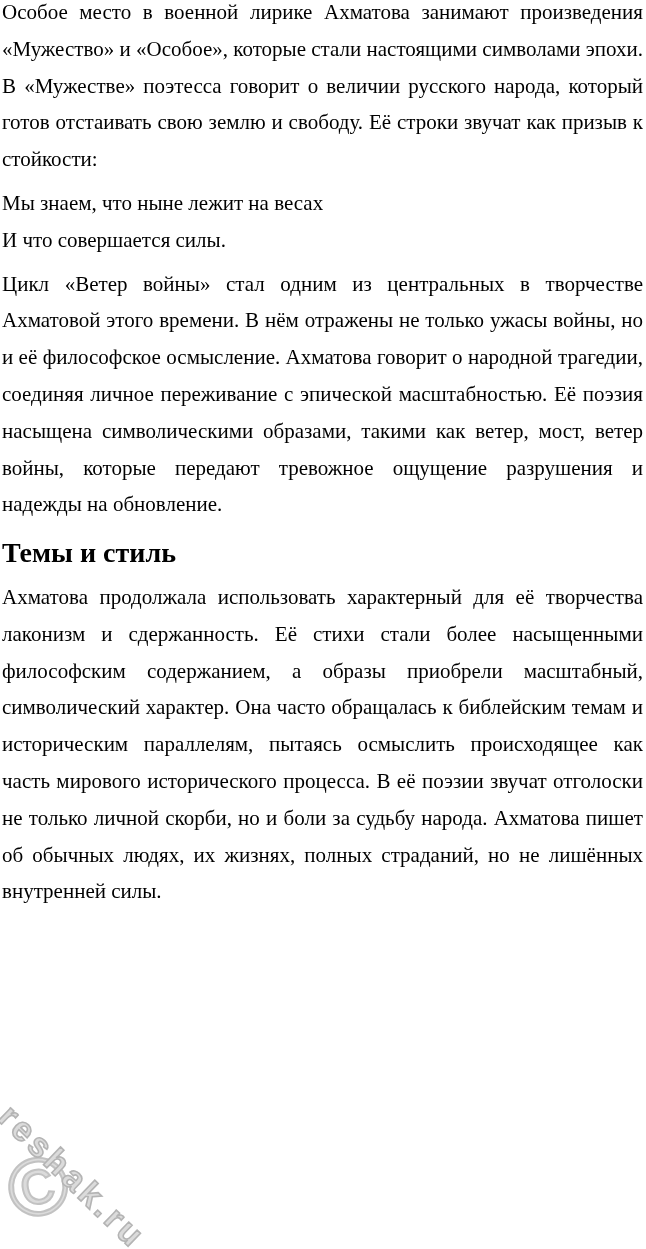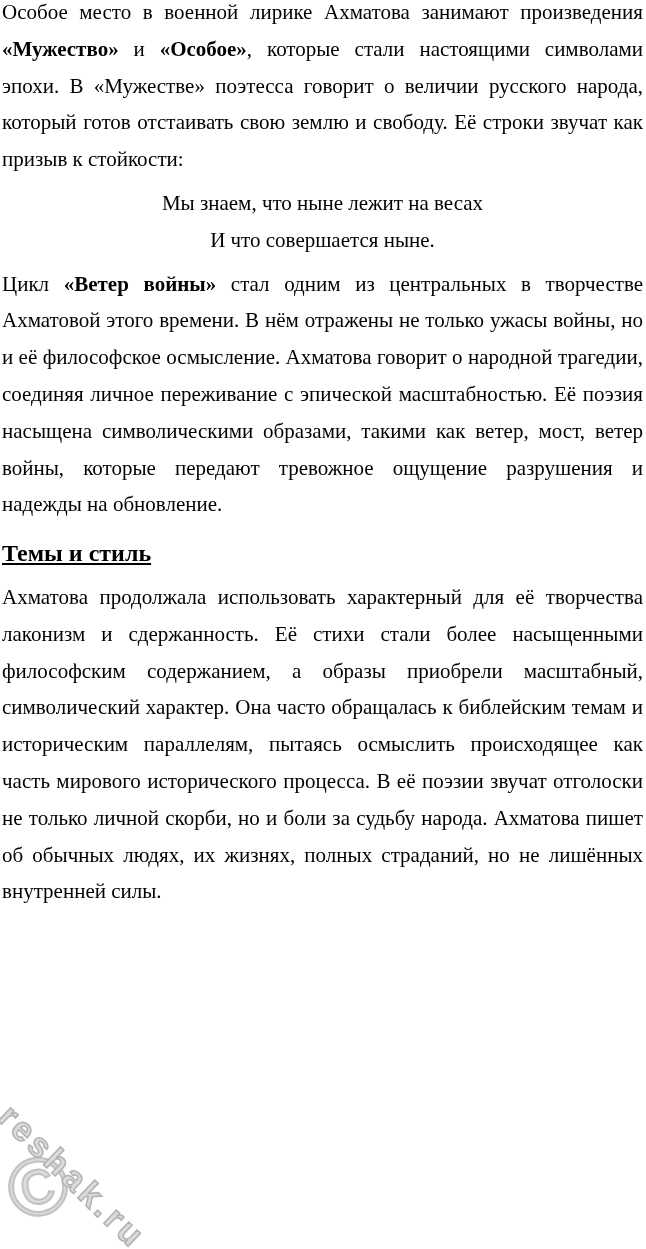--- a/index.html
+++ b/index.html
@@ -32,7 +32,7 @@
     text-align: center;
   }
   .poem-line { white-space: nowrap; }
-  .b { font-weight: bold; margin-top: 16px; }
+  .b { font-weight: normal; margin-top: 16px; }
   .heading {
     margin: 12px 0 7px 0;
     font-size: 24px;

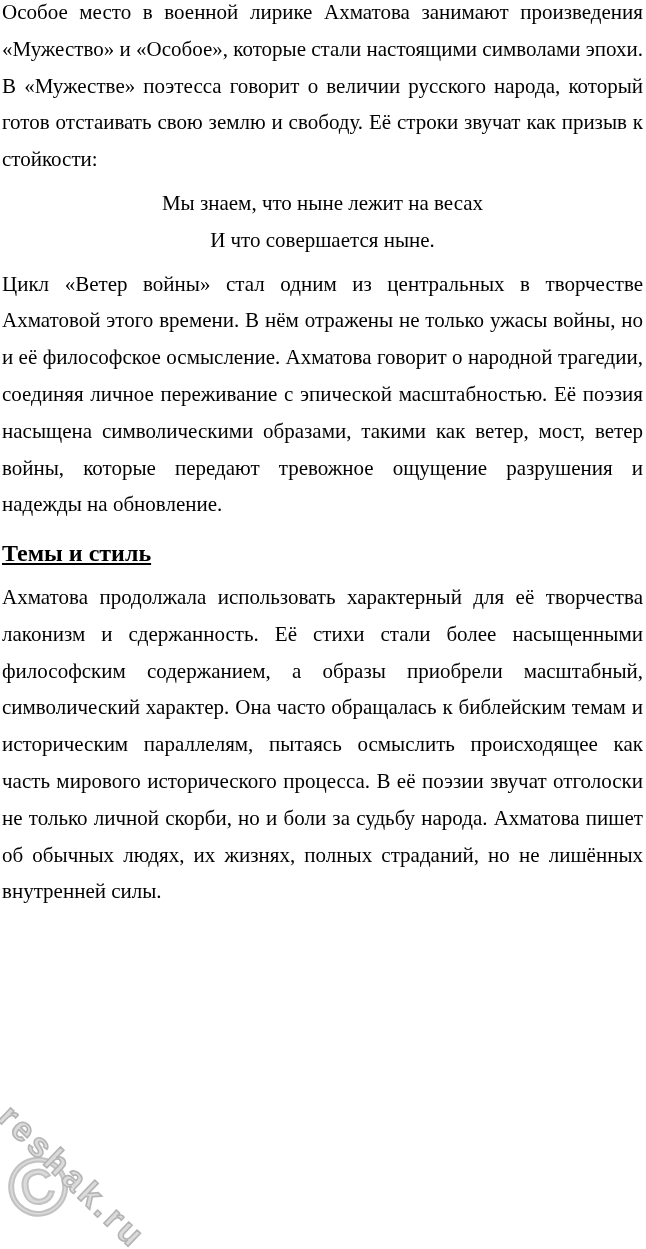--- a/index.html
+++ b/index.html
@@ -29,7 +29,7 @@
   }
   .poem {
     margin: 0 0 7px 0;
-    text-align: center;
+    text-align: left;
   }
   .poem-line { white-space: nowrap; }
   .b { font-weight: normal; margin-top: 16px; }

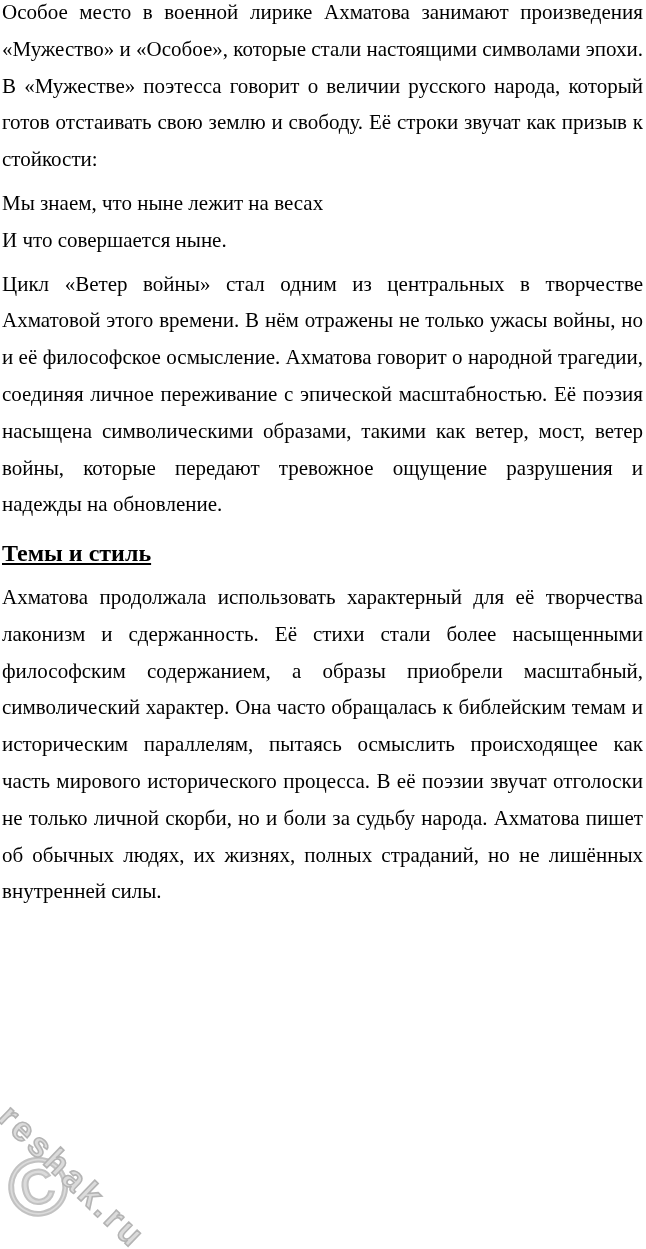--- a/index.html
+++ b/index.html
@@ -78,7 +78,7 @@
 
   <div class="poem">
     <div class="poem-line">Мы знаем, что ныне лежит на весах</div>
-    <div class="poem-line">И что совершается ныне.</div>
+    <div class="poem-line">И что совершается силы.</div>
   </div>
 
 

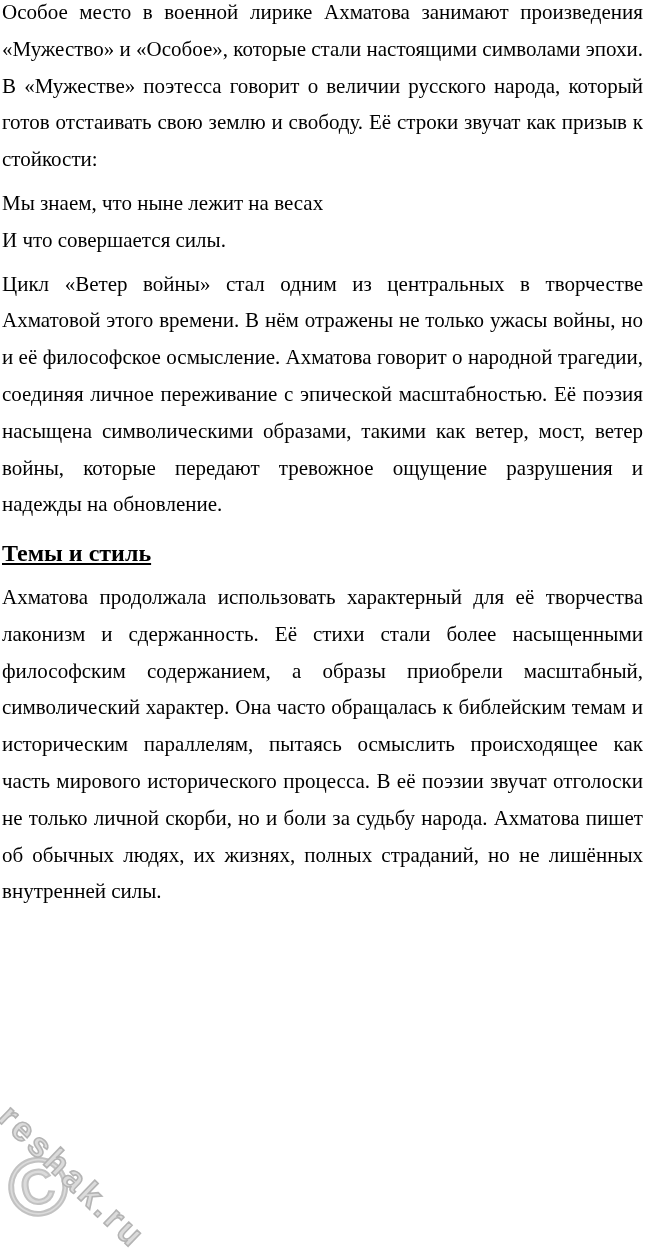--- a/index.html
+++ b/index.html
@@ -35,10 +35,9 @@
   .b { font-weight: normal; margin-top: 16px; }
   .heading {
     margin: 12px 0 7px 0;
-    font-size: 24px;
+    font-size: 28px;
     font-weight: bold;
     line-height: 36.8px;
-    text-decoration: underline;
   }
   
   .wm {

